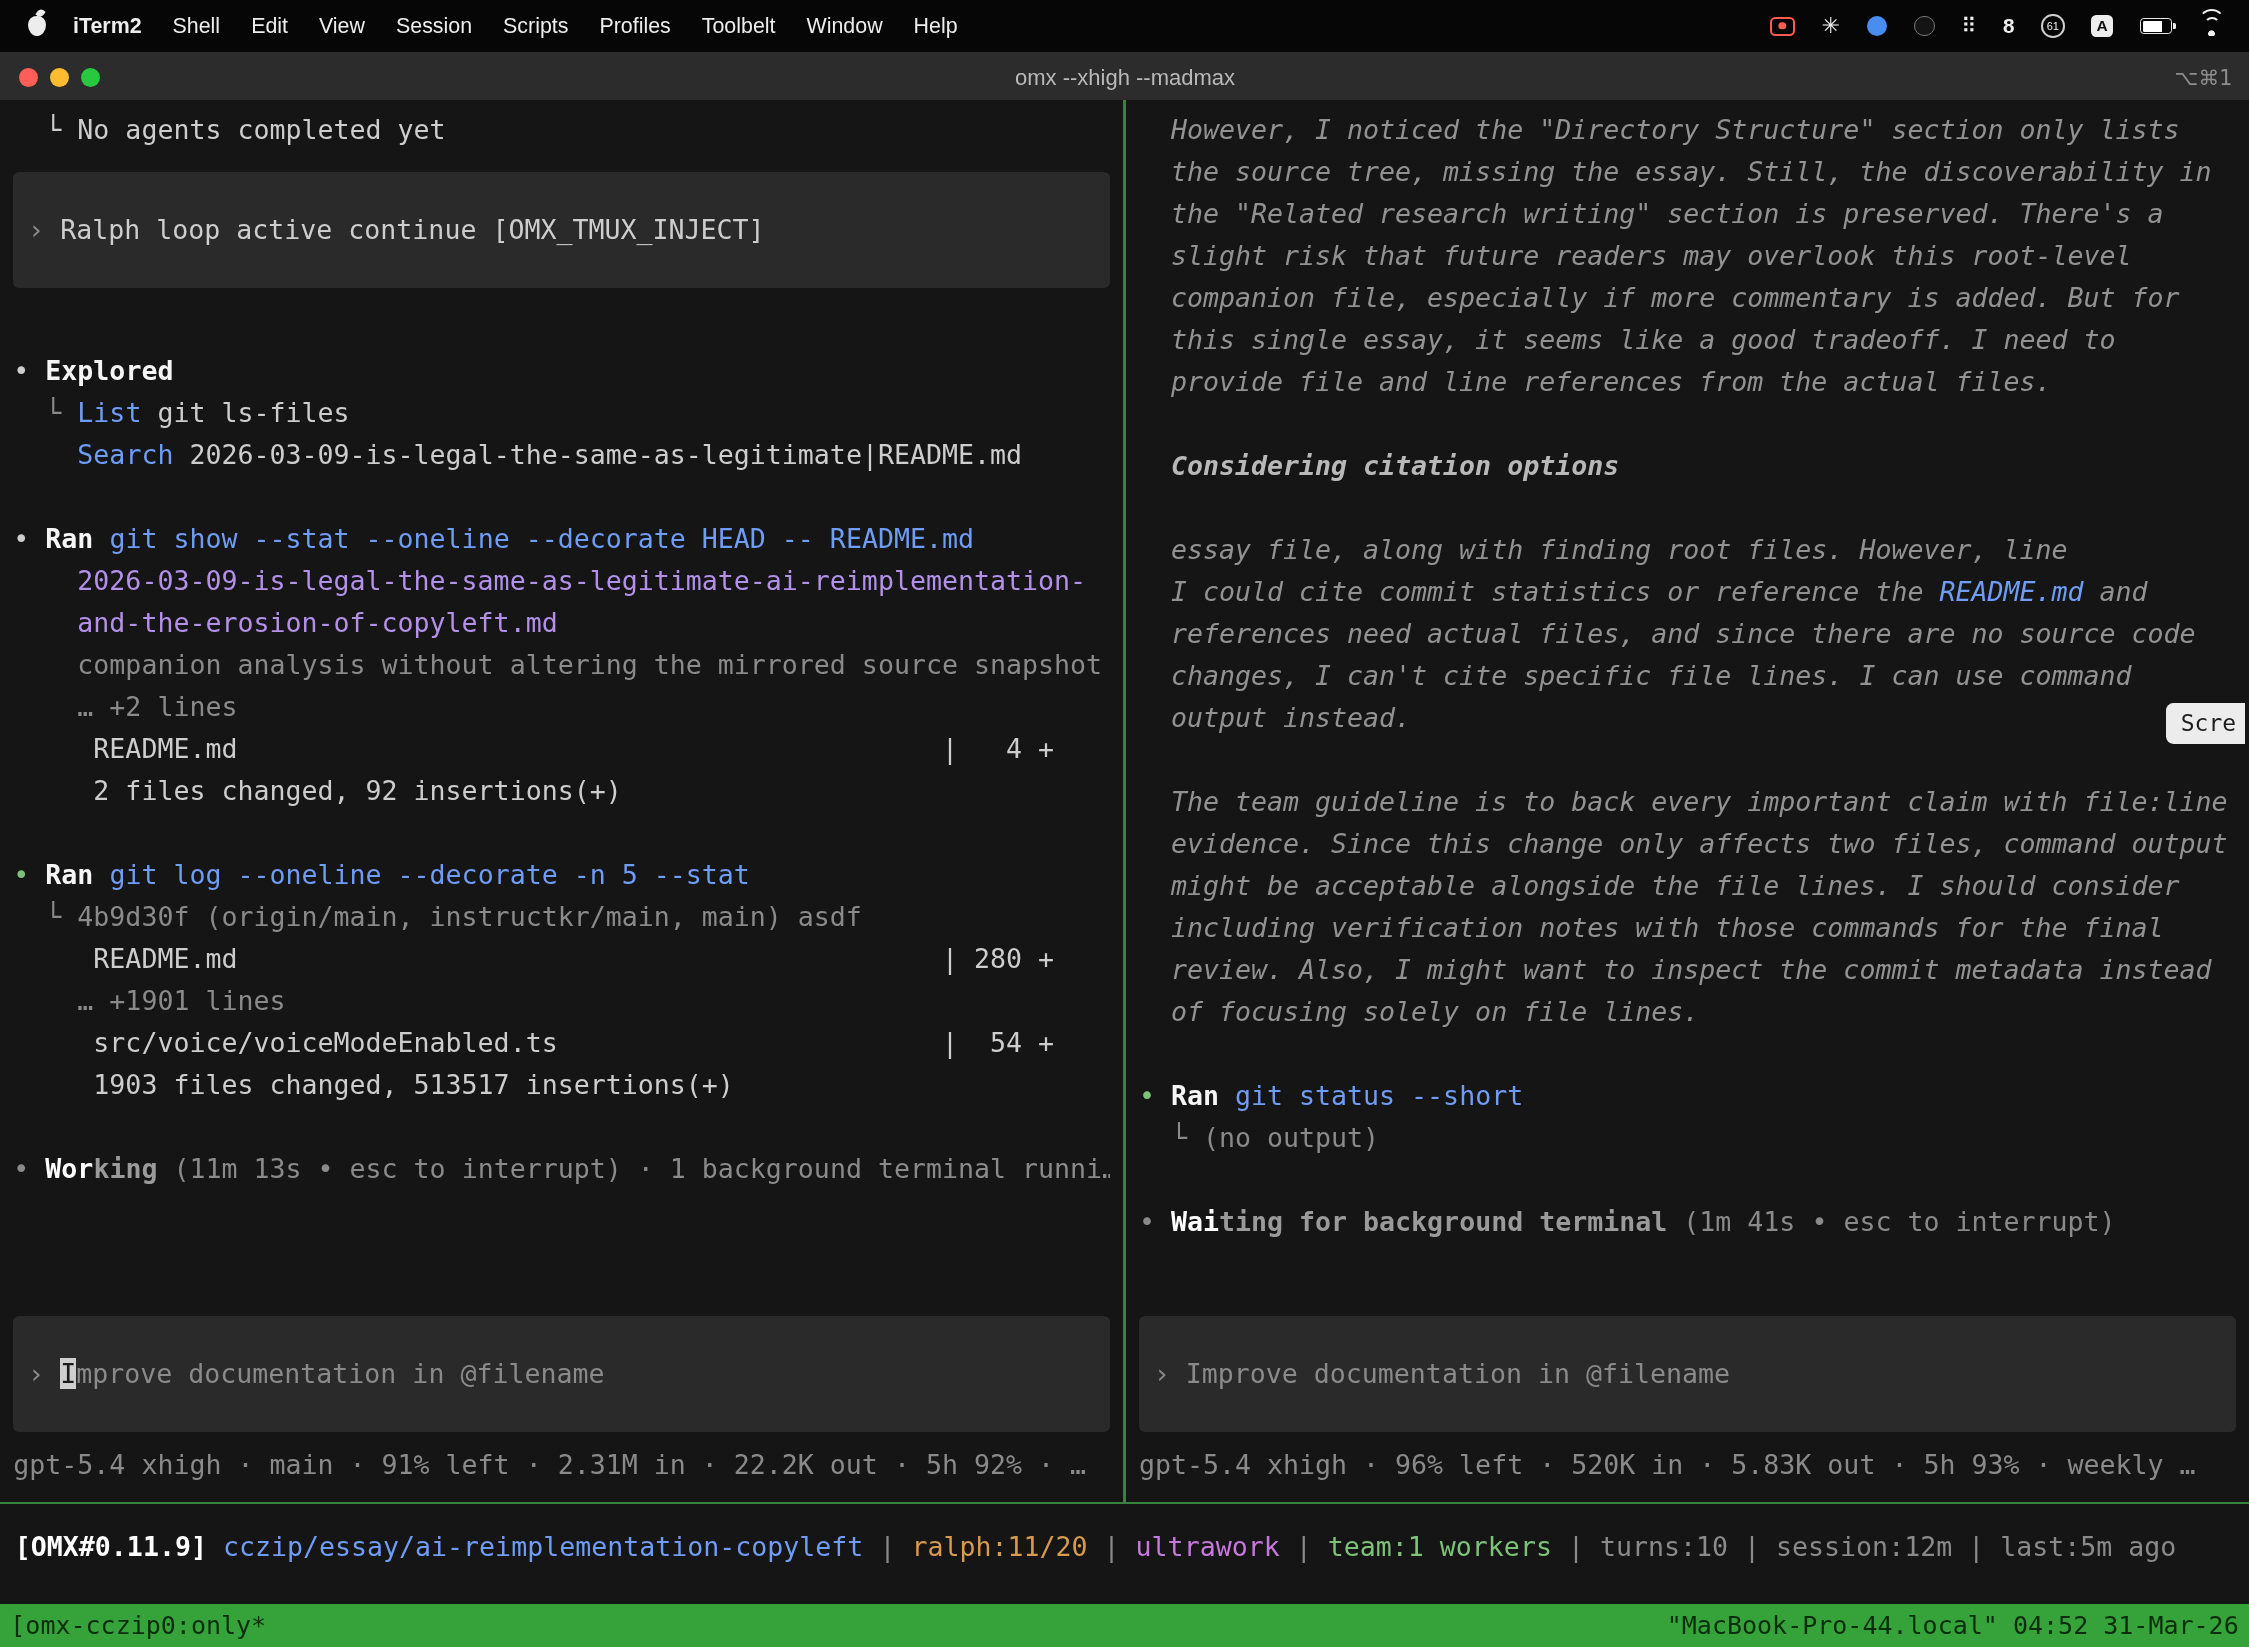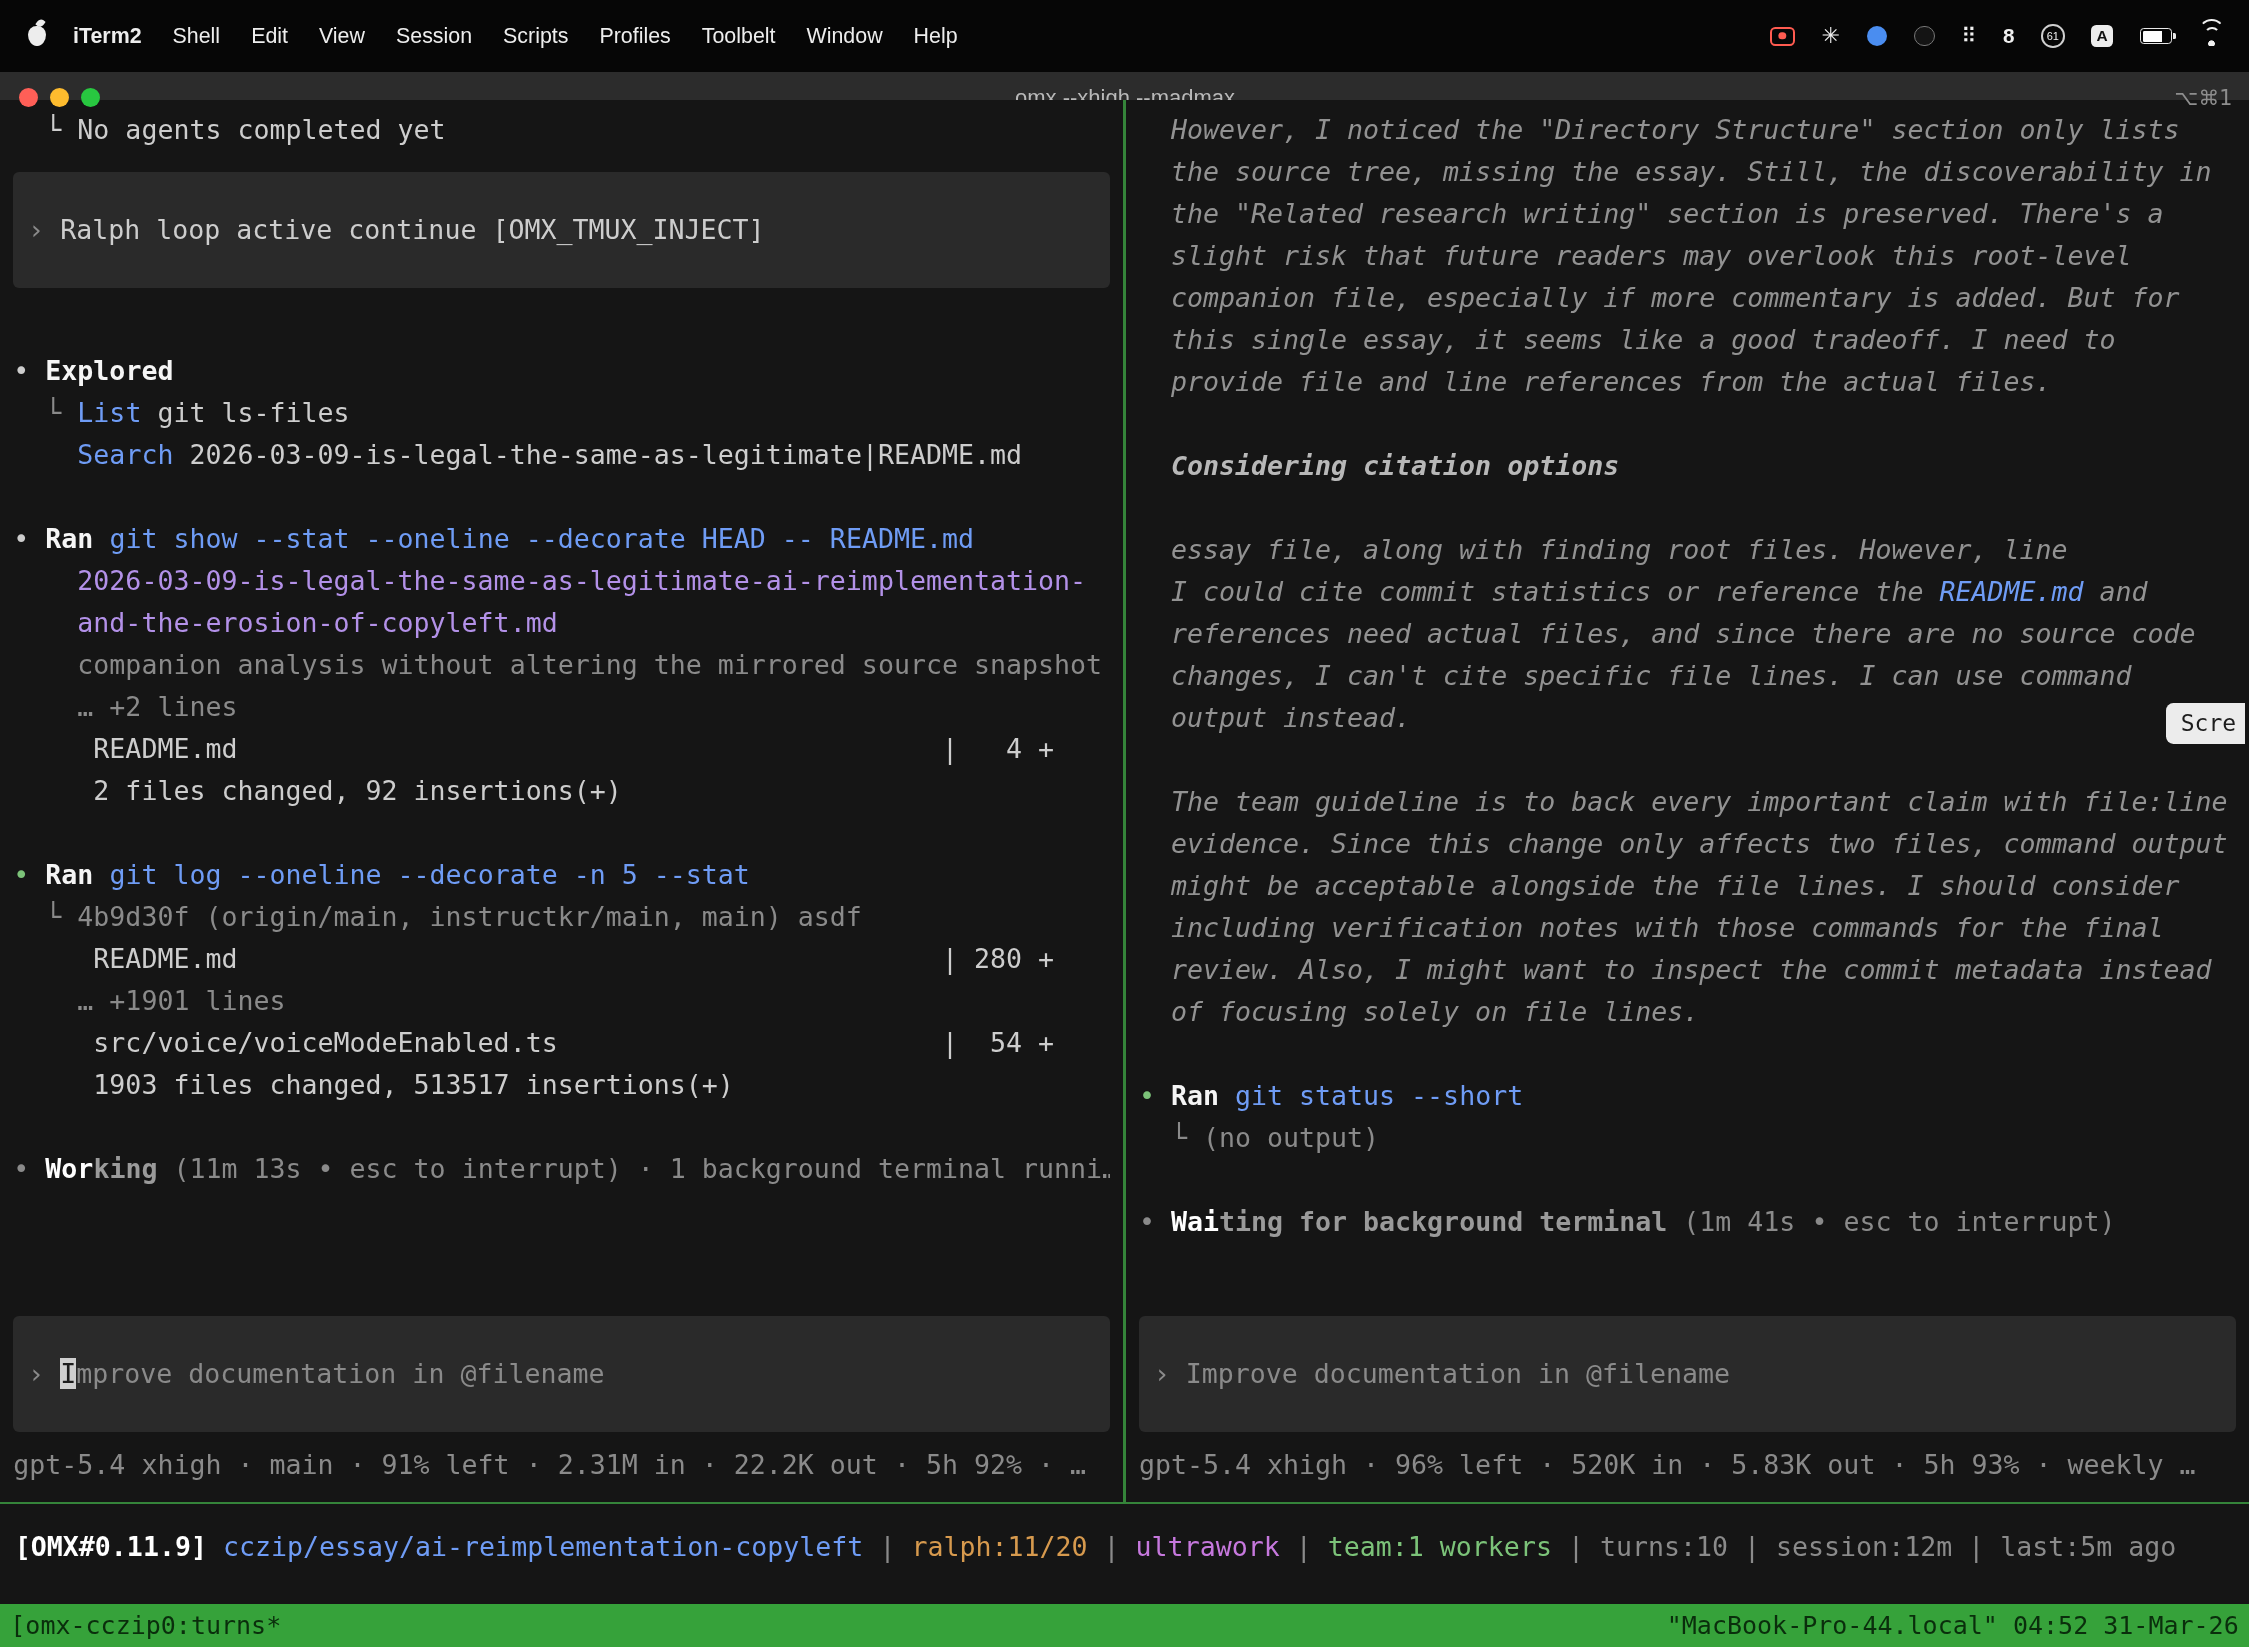--- a/index.html
+++ b/index.html
@@ -7,7 +7,7 @@
   body { font-family:"DejaVu Sans Mono", monospace; }
 
   
-  .menubar { height:72px; background:#060606; display:flex; align-items:center;
+  .menubar { height:52px; background:#060606; display:flex; align-items:center;
              padding:0 25px 0 28px; color:#ededed;
              font:21.4px "Liberation Sans", sans-serif; }
   .menu-items { display:flex; align-items:center; }

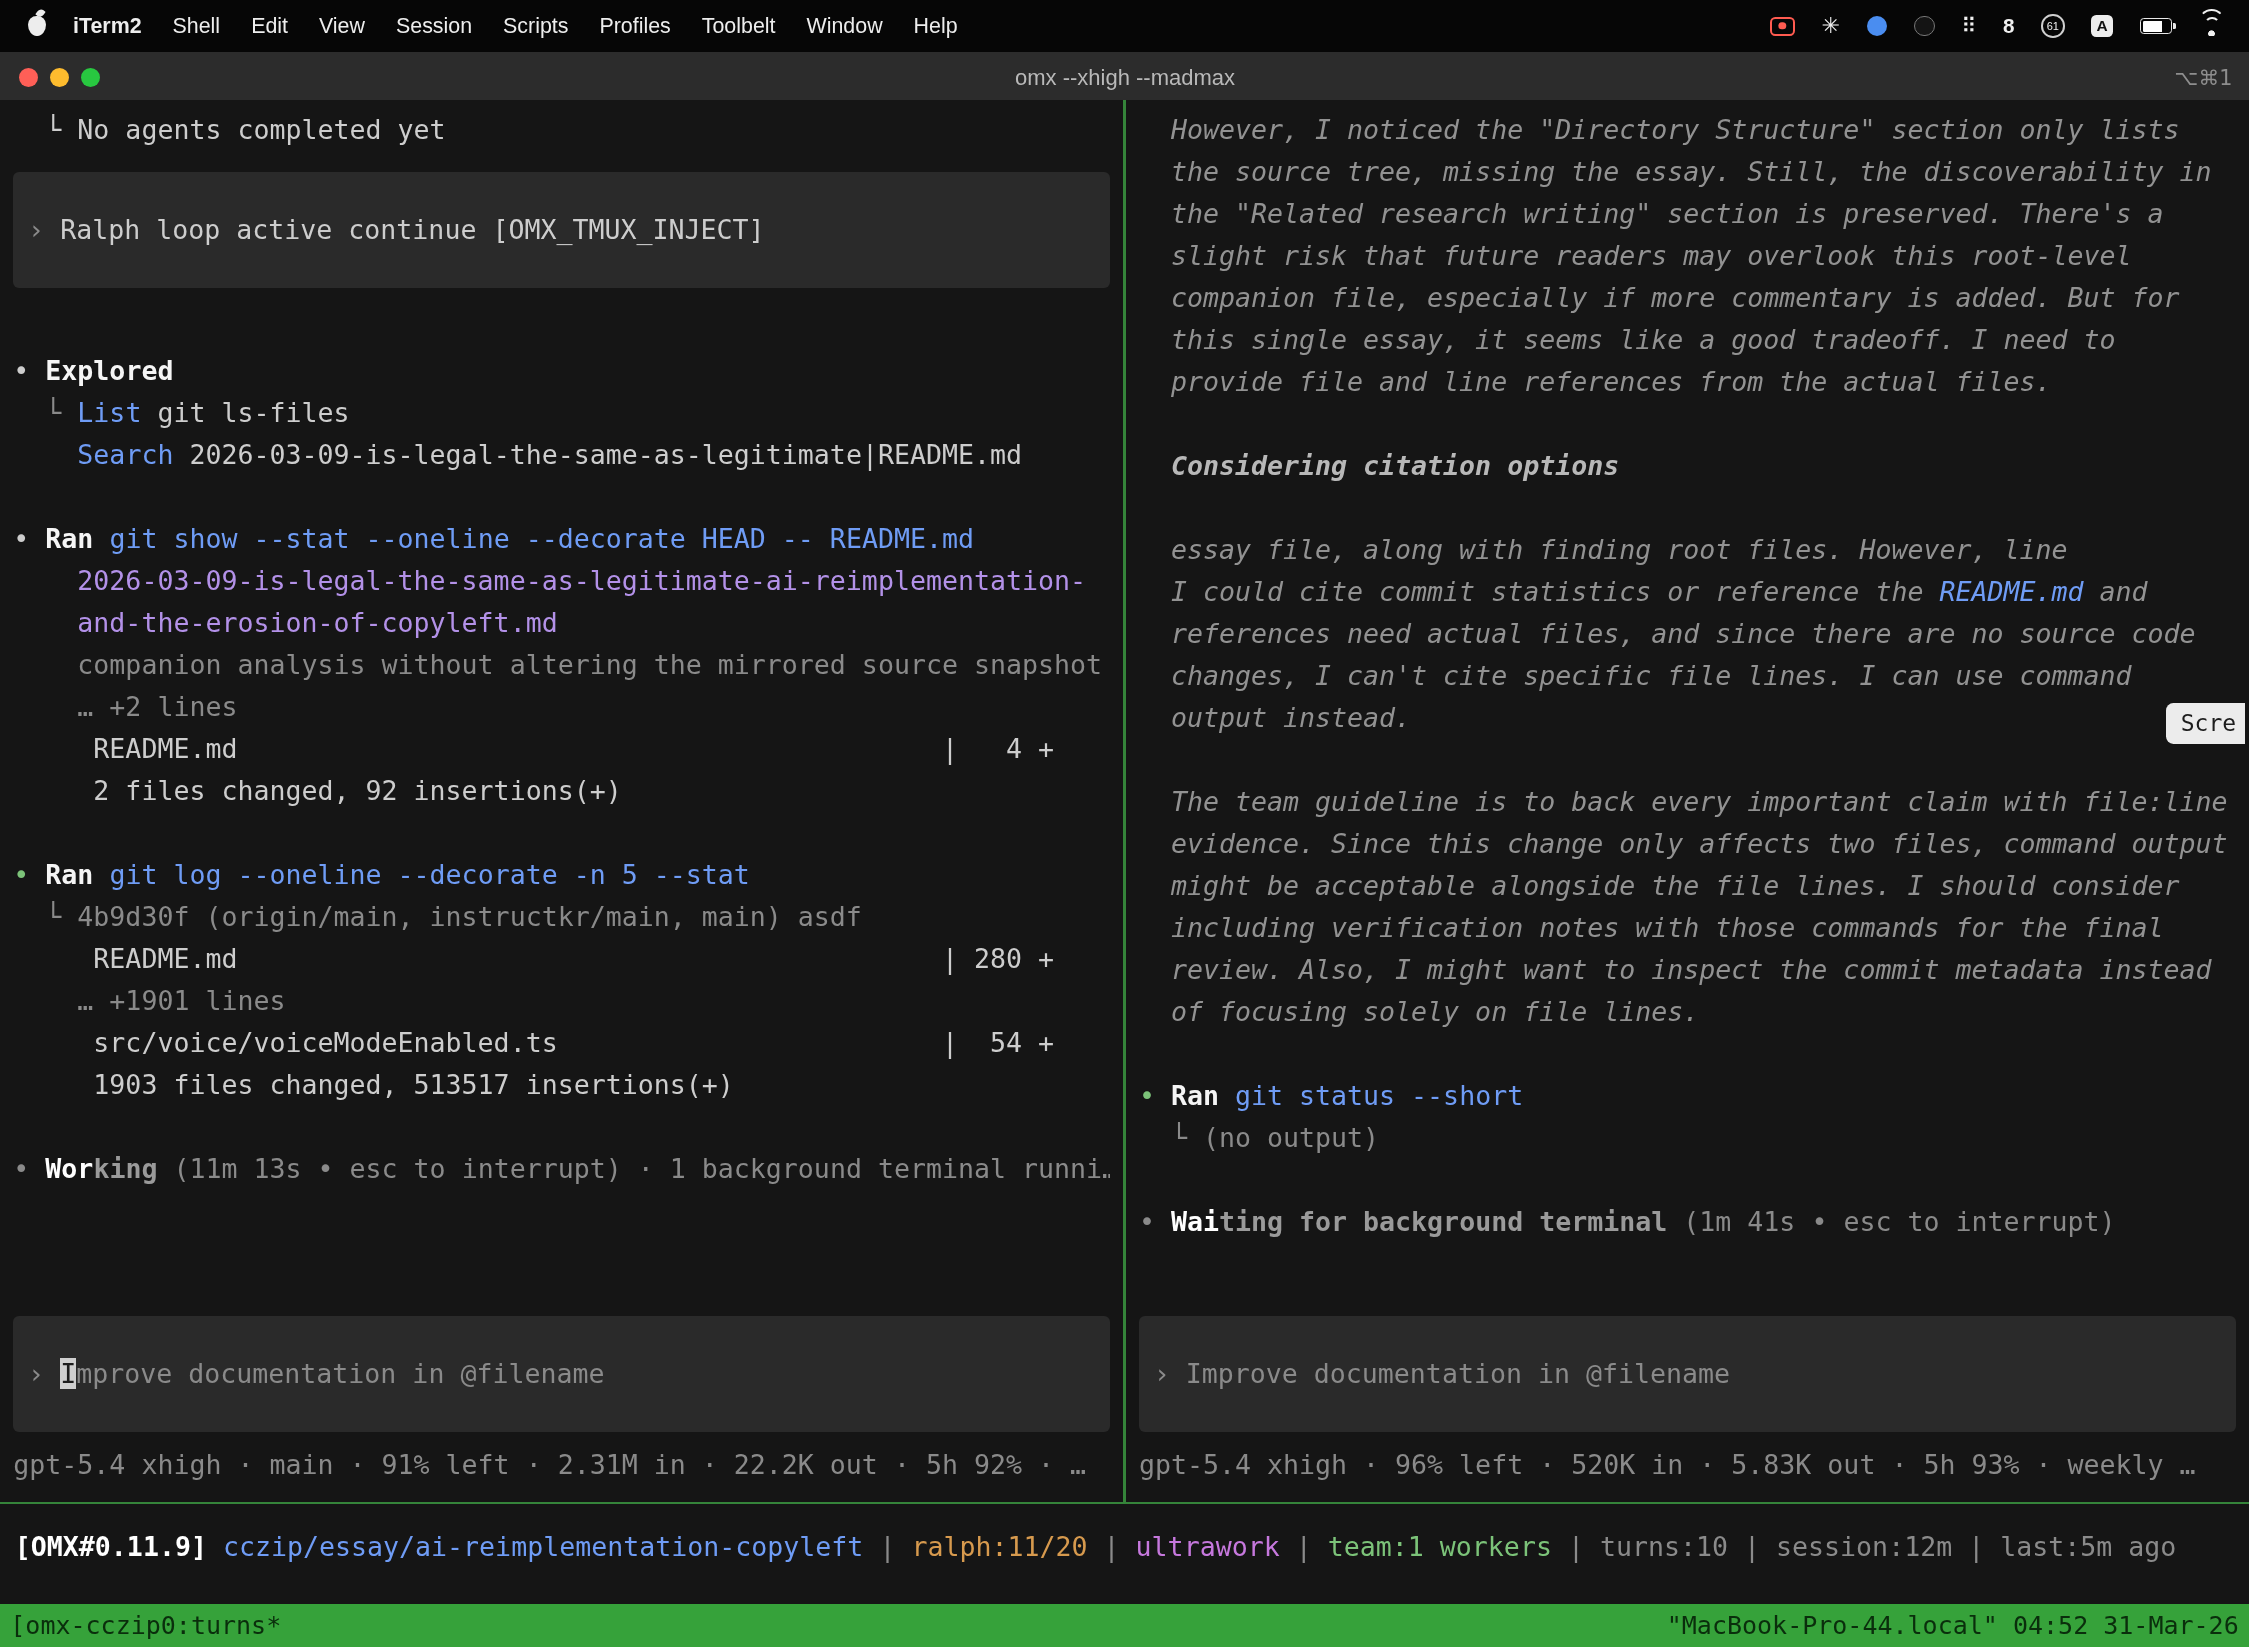--- a/index.html
+++ b/index.html
@@ -225,7 +225,7 @@
   </div>
 
   <div class="tmux">
-    <span>[omx-cczip0:turns*</span>
+    <span>[omx-cczip0:only*</span>
     <span>"MacBook-Pro-44.local" 04:52 31-Mar-26</span>
   </div>
 </div>

